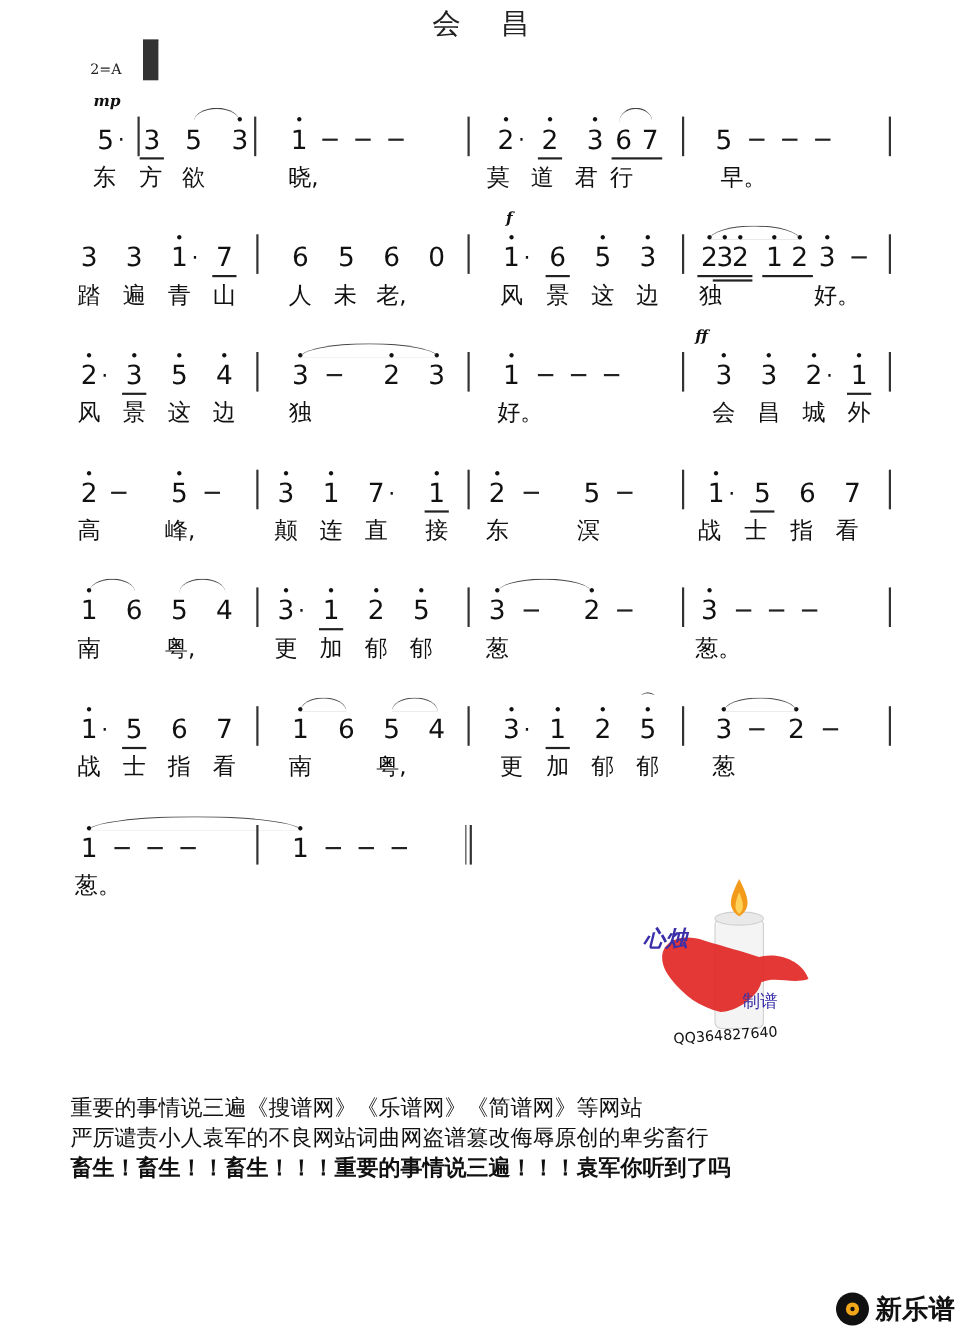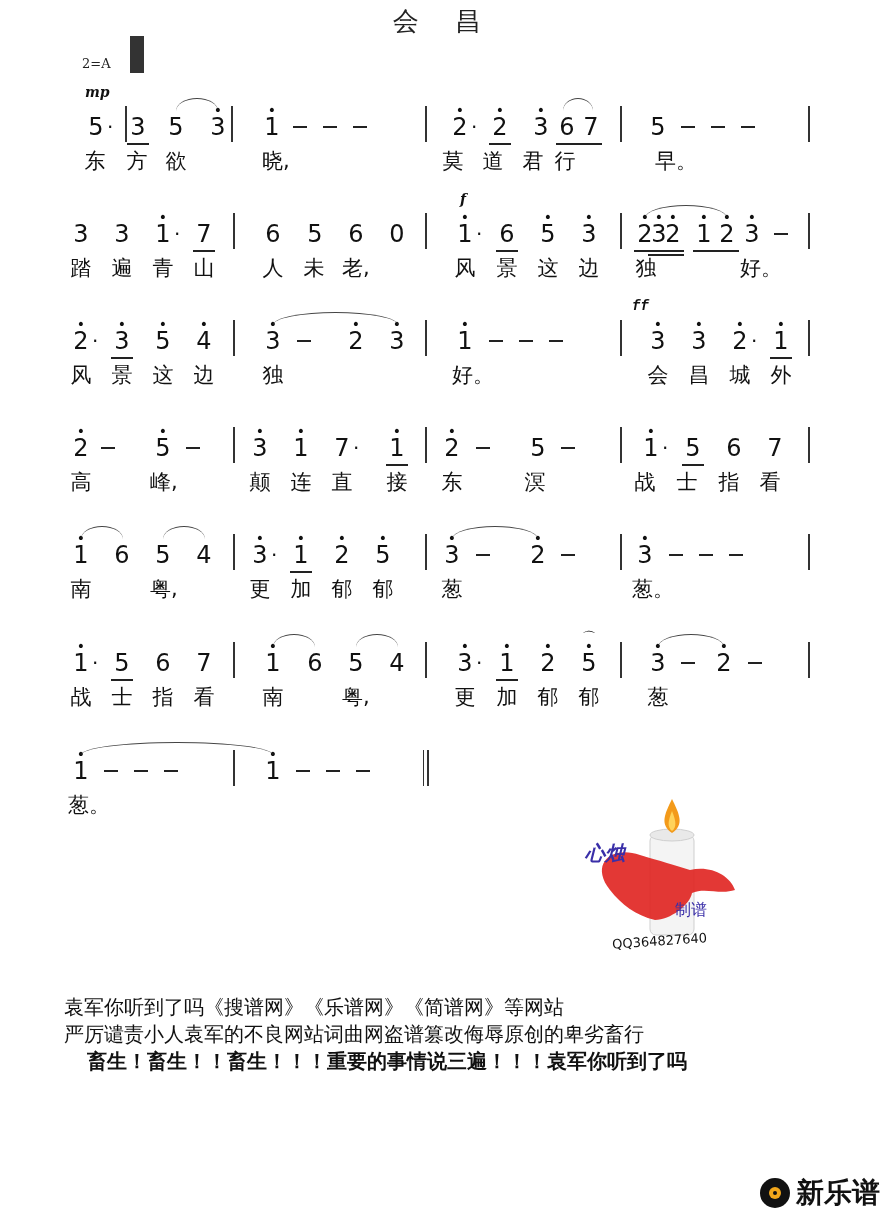--- a/index.html
+++ b/index.html
@@ -164,7 +164,7 @@
       <div class="ul" style="left: 111px; width: 22px; top: 31px;"></div>
       <div class="ul" style="left: 770px; width: 22px; top: 31px;"></div>
       <div class="slur" style="left: 273px; width: 125px; top: -14px;"></div>
-      <div class="dyn" style="left: 632px; font-family: Liberation Mono, monospace;">ff</div>
+      <div class="dyn" style="left: 632px;">ff</div>
       <div class="bar" style="left: 233px;"></div>
       <div class="bar" style="left: 425px;"></div>
       <div class="bar" style="left: 620px;"></div>

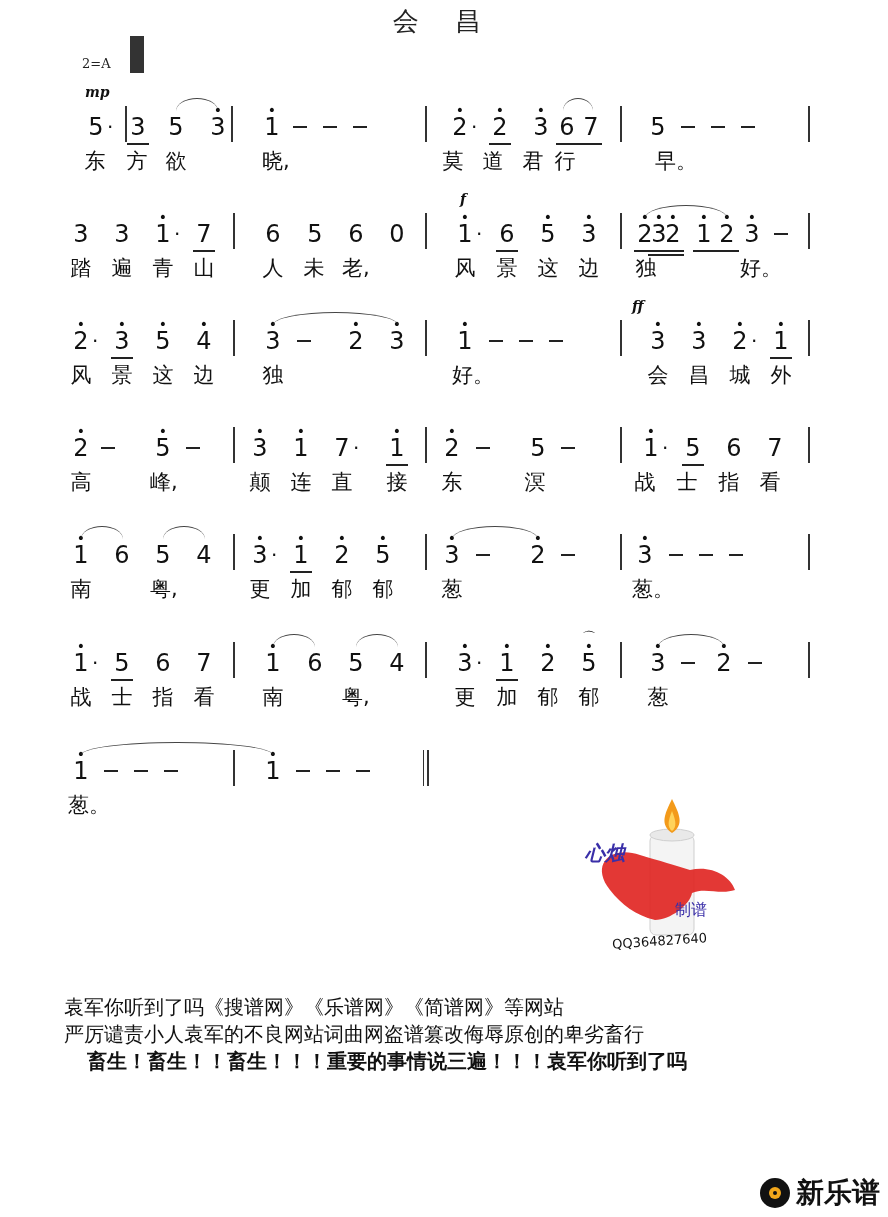--- a/index.html
+++ b/index.html
@@ -322,7 +322,7 @@
   <text x="32" y="150" font-size="13" fill="#111" transform="rotate(-4 85 145)">QQ364827640</text>
 </svg>
 
-<div class="footer" style="top:994px;">袁军你听到了吗《搜谱网》《乐谱网》《简谱网》等网站</div>
+<div class="footer" style="top:994px;">重要的事情说三遍《搜谱网》《乐谱网》《简谱网》等网站</div>
 <div class="footer" style="top:1021px;">严厉谴责小人袁军的不良网站词曲网盗谱篡改侮辱原创的卑劣畜行</div>
 <div class="footer bold" style="top:1048px;margin-left:23px;">畜生！畜生！！畜生！！！重要的事情说三遍！！！袁军你听到了吗</div>
 

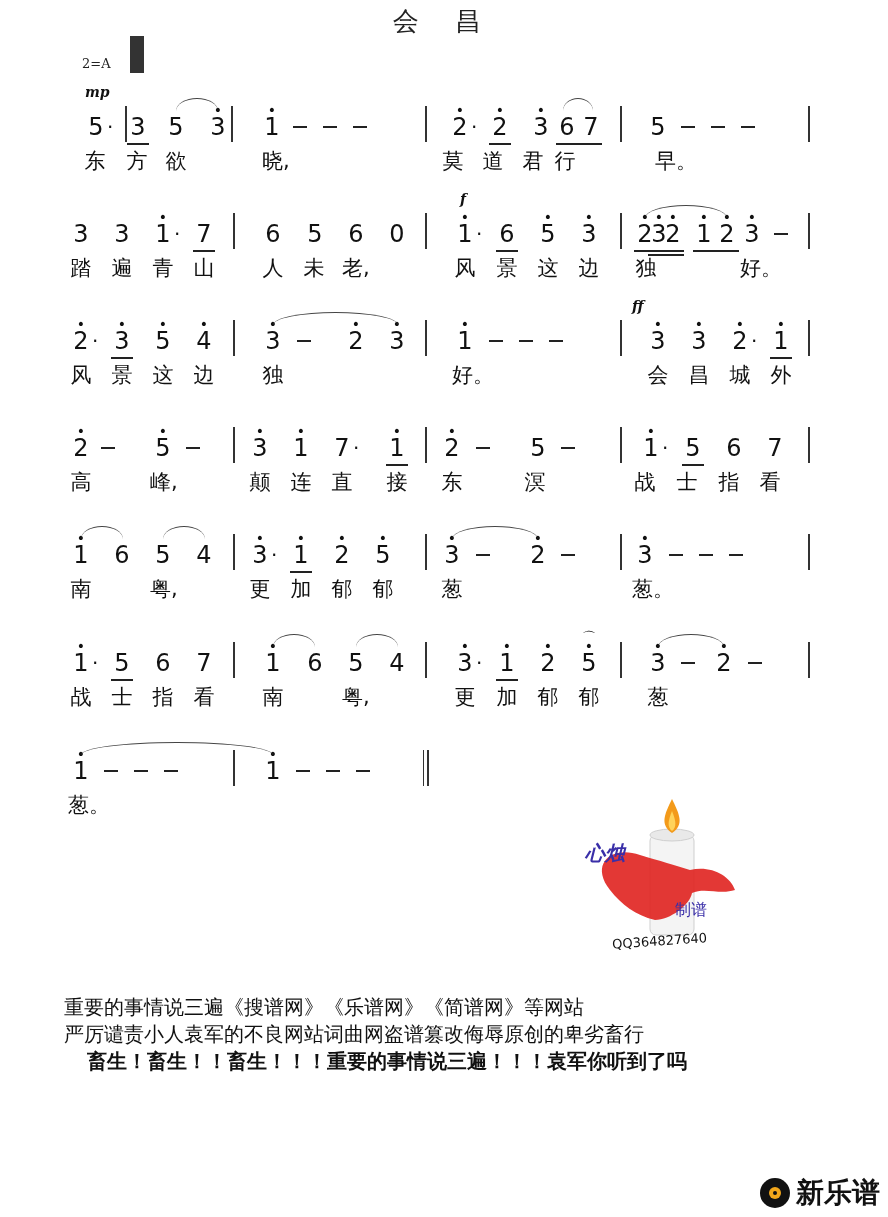--- a/index.html
+++ b/index.html
@@ -324,7 +324,7 @@
 
 <div class="footer" style="top:994px;">重要的事情说三遍《搜谱网》《乐谱网》《简谱网》等网站</div>
 <div class="footer" style="top:1021px;">严厉谴责小人袁军的不良网站词曲网盗谱篡改侮辱原创的卑劣畜行</div>
-<div class="footer bold" style="top:1048px;margin-left:23px;">畜生！畜生！！畜生！！！重要的事情说三遍！！！袁军你听到了吗</div>
+<div class="footer bold" style="top:1048px;">畜生！畜生！！畜生！！！重要的事情说三遍！！！袁军你听到了吗</div>
 
 <div class="brand">
   <div class="disc"></div>

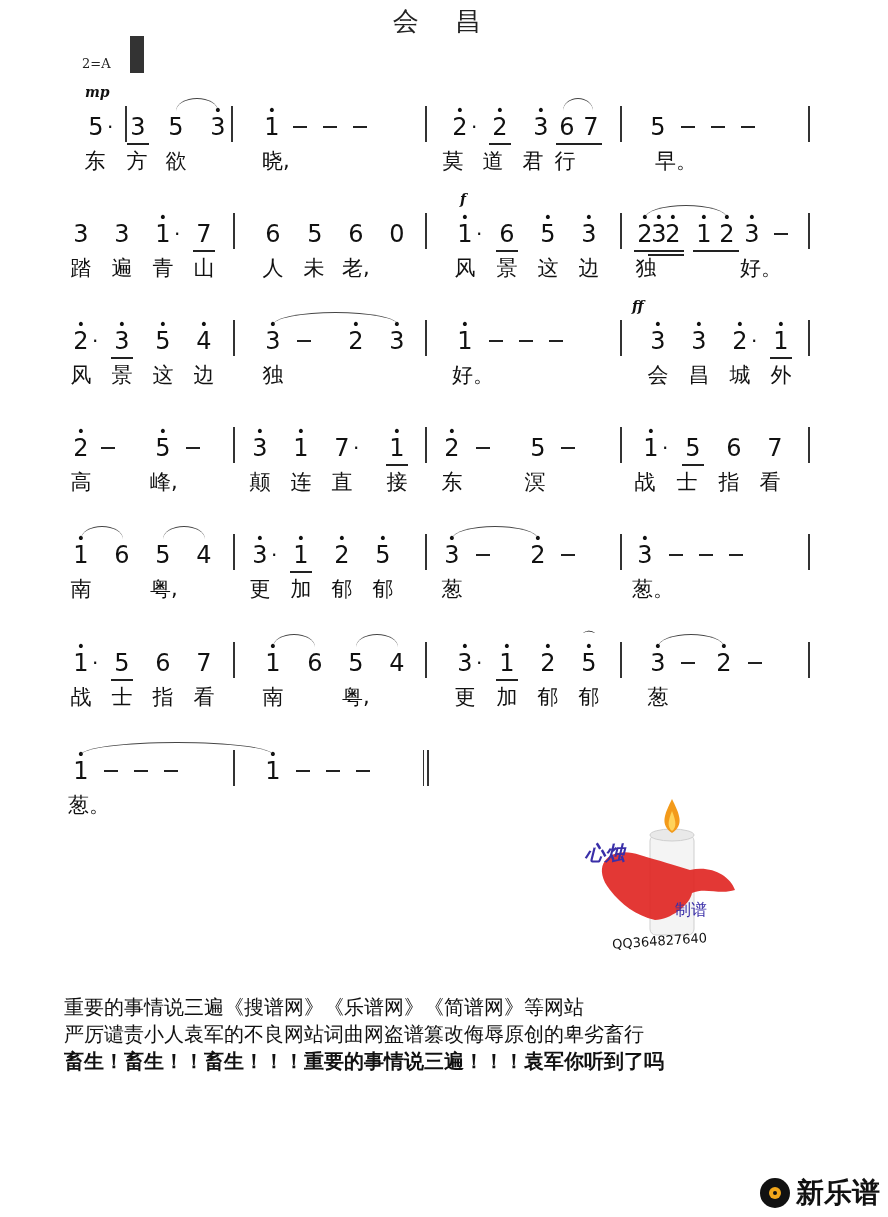--- a/index.html
+++ b/index.html
@@ -40,7 +40,7 @@
                         border-radius:50%; background:#f2a71b; }
   .brand .disc::before { content:""; position:absolute; left:13px; top:13px; width:4px; height:4px;
                          border-radius:50%; background:#111; z-index:2; }
-  .brand .txt { margin-left:6px; font-size:28px; font-weight:bold; color:#111; }
+  .brand .txt { margin-left:6px; font-size:24px; font-weight:bold; color:#111; }
 </style>
 </head>
 <body>

